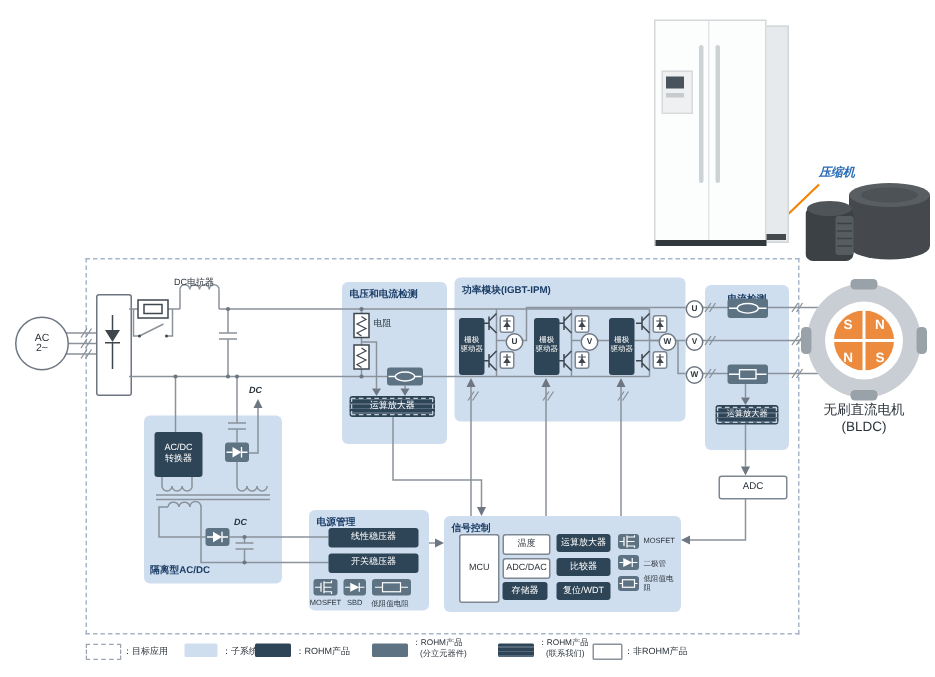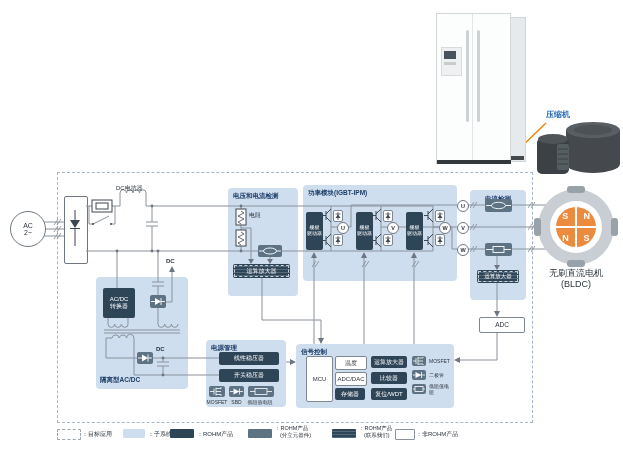--- a/index.html
+++ b/index.html
@@ -22,7 +22,7 @@
   .lbl{color:#2c343c;z-index:3;white-space:nowrap;}
   .f5{font-size:5px;}.f55{font-size:5.5px;}.f6{font-size:6px;}.f65{font-size:6.5px;}
   .f7{font-size:7px;}.f8{font-size:8px;}.f9{font-size:9px;}
-  .b{font-weight:bold;}
+  .b{font-weight:bold;font-style:italic;}
   .ctr{text-align:center;}
   svg.wires{position:absolute;left:0;top:0;z-index:2;}
   .w{stroke:var(--wire);stroke-width:1;fill:none;}

